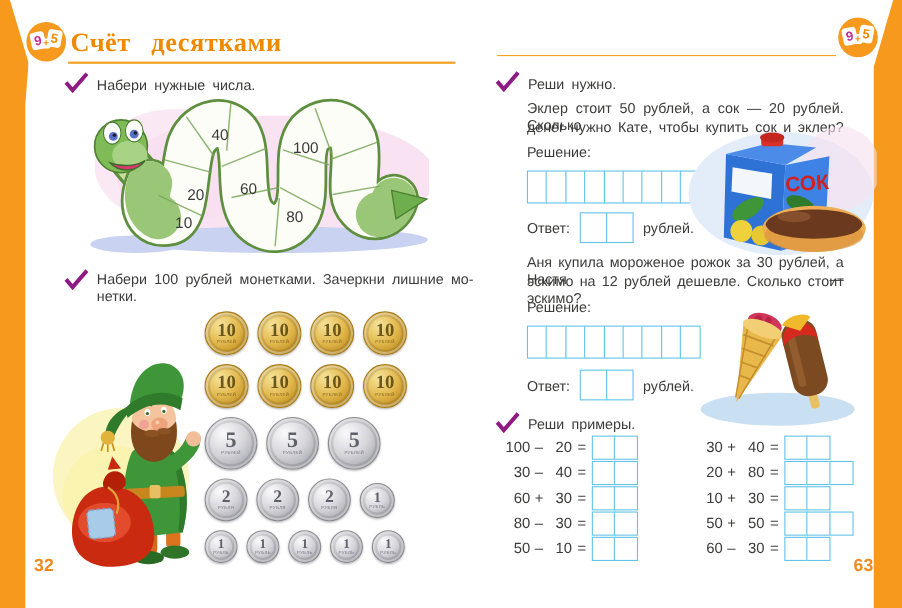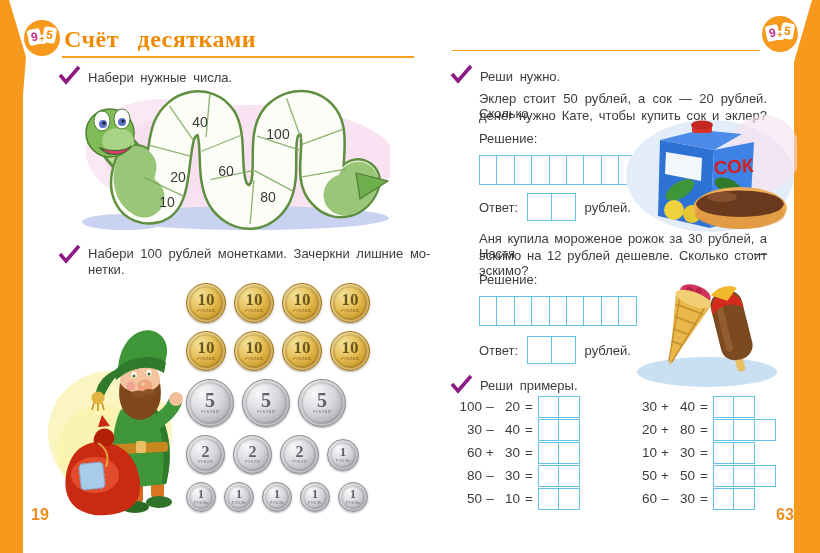--- a/index.html
+++ b/index.html
@@ -279,7 +279,7 @@
       </div>
     </div>
 
-  <div class="pagenum" style="left:31px;top:506px;">19</div>
+  <div class="pagenum" style="left:31px;top:506px;">32</div>
 
   <svg class="check" style="left:450px;top:64px;" viewBox="0 0 24 20">
     <polyline points="2,10 8,17 21,2" fill="none" stroke="#8E1A83" stroke-width="3.6"></polyline>

